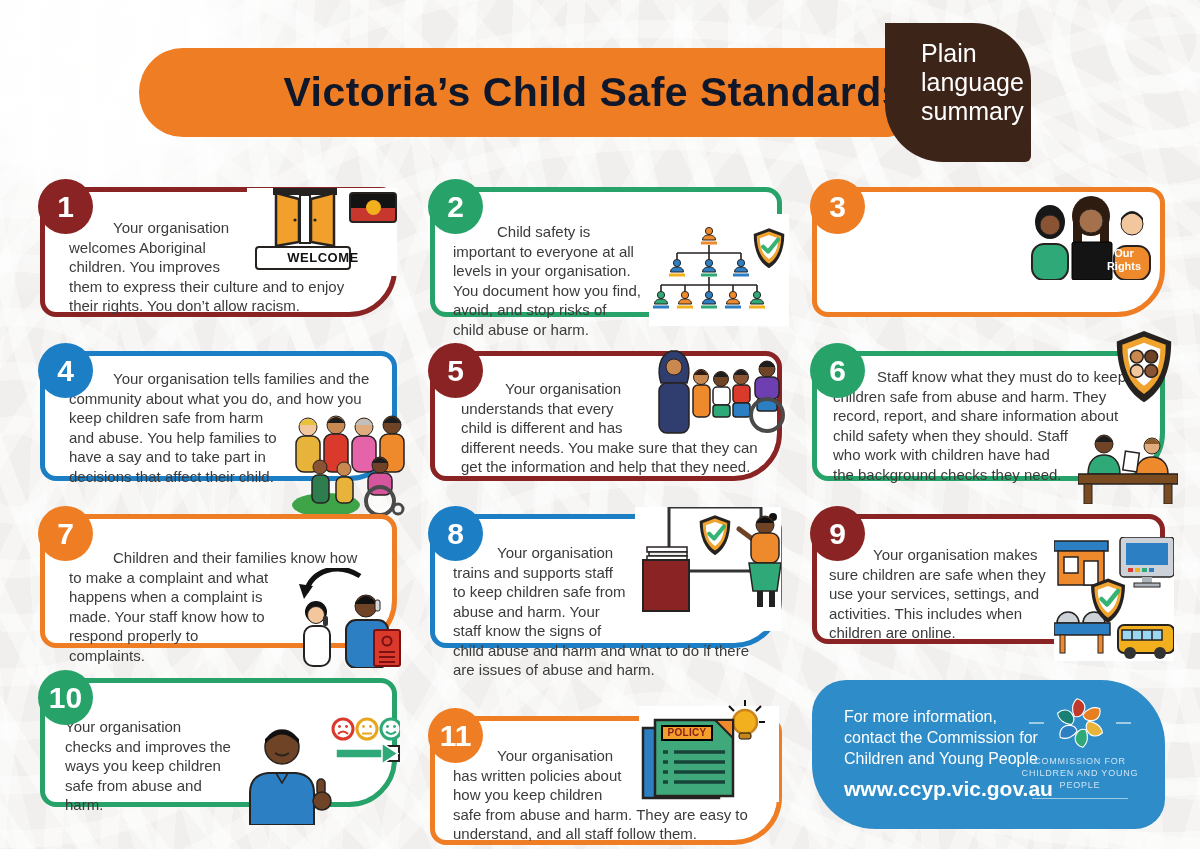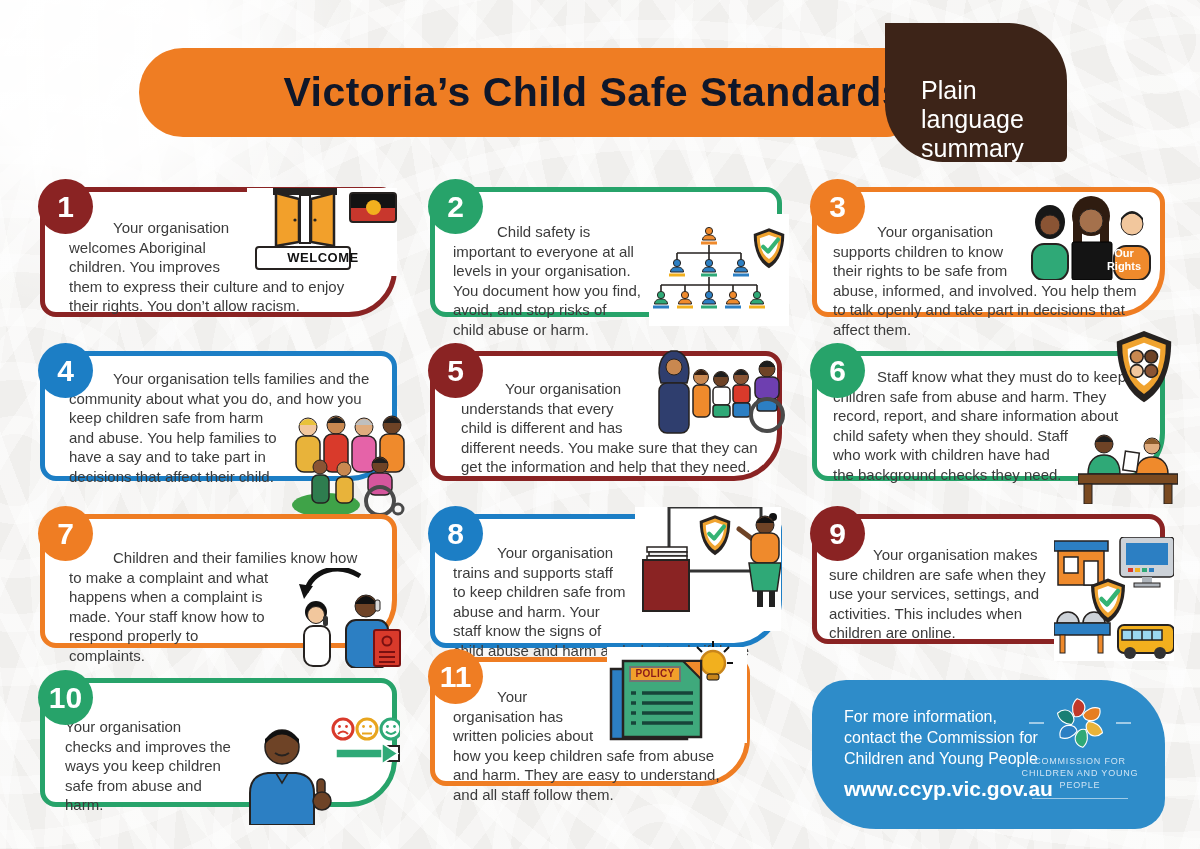--- a/index.html
+++ b/index.html
@@ -22,9 +22,9 @@
     background:var(--orange,#EF7D23); border-radius:44px 18px 18px 44px; z-index:1;}
   .banner h1{ color:#0f172a; font-size:41px; font-weight:bold; text-align:right;
     line-height:89px; letter-spacing:.5px;}
-  .plain-box{ position:absolute; left:885px; top:23px; width:182px; height:139px;
+  .plain-box{ position:absolute; left:885px; top:23px; width:146px; height:139px;
     background:var(--brown,#3D2418); border-radius:0 58px 6px 58px; z-index:2;
-    padding:53px 0 0 36px;}
+    padding:16px 0 0 36px;}
   .plain-box p{ color:#fff; font-size:25px; line-height:29px;}
 
   

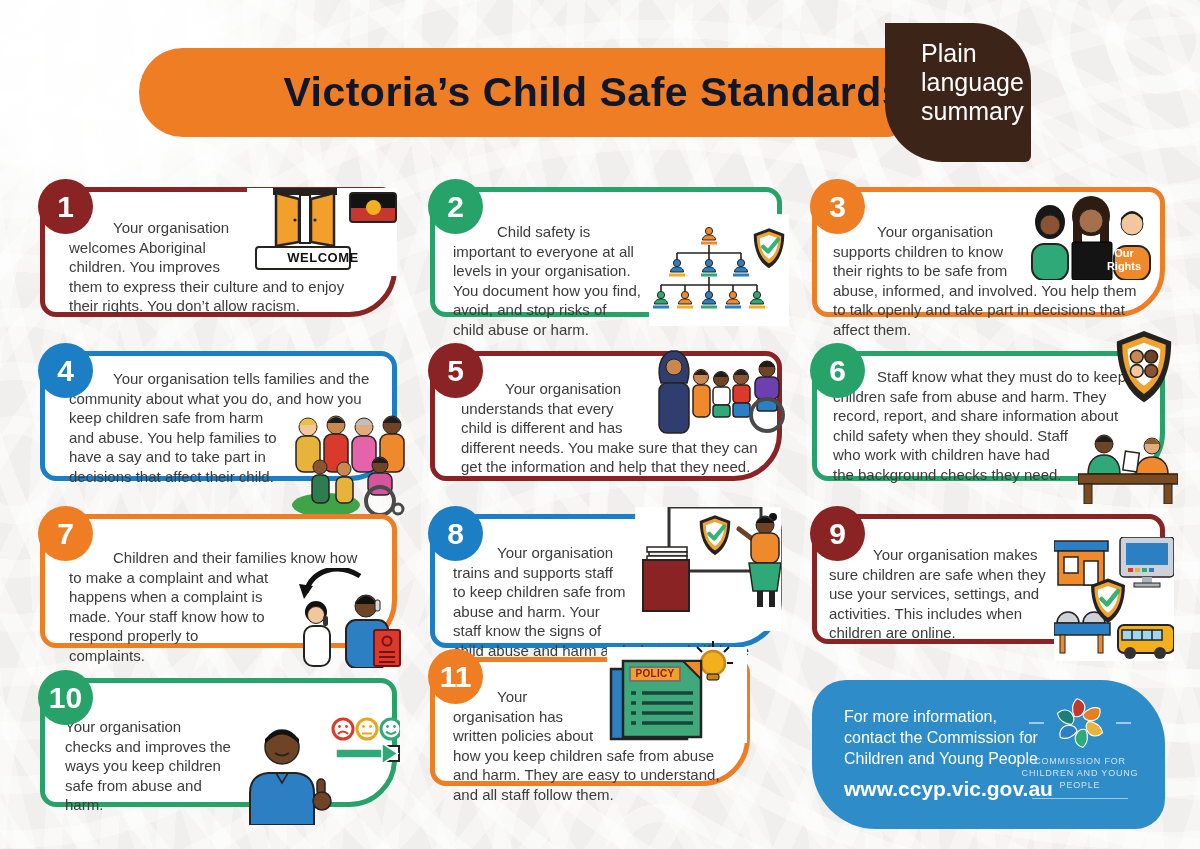--- a/index.html
+++ b/index.html
@@ -199,7 +199,6 @@
         </svg>
         <div class="book-label">Our Rights</div>
       </figure>
-      <p class="text">Your organisation supports children to know their rights to be safe from abuse, informed, and involved. You help them to talk openly and take part in decisions that affect them.</p>
     </div>
   </section>
 

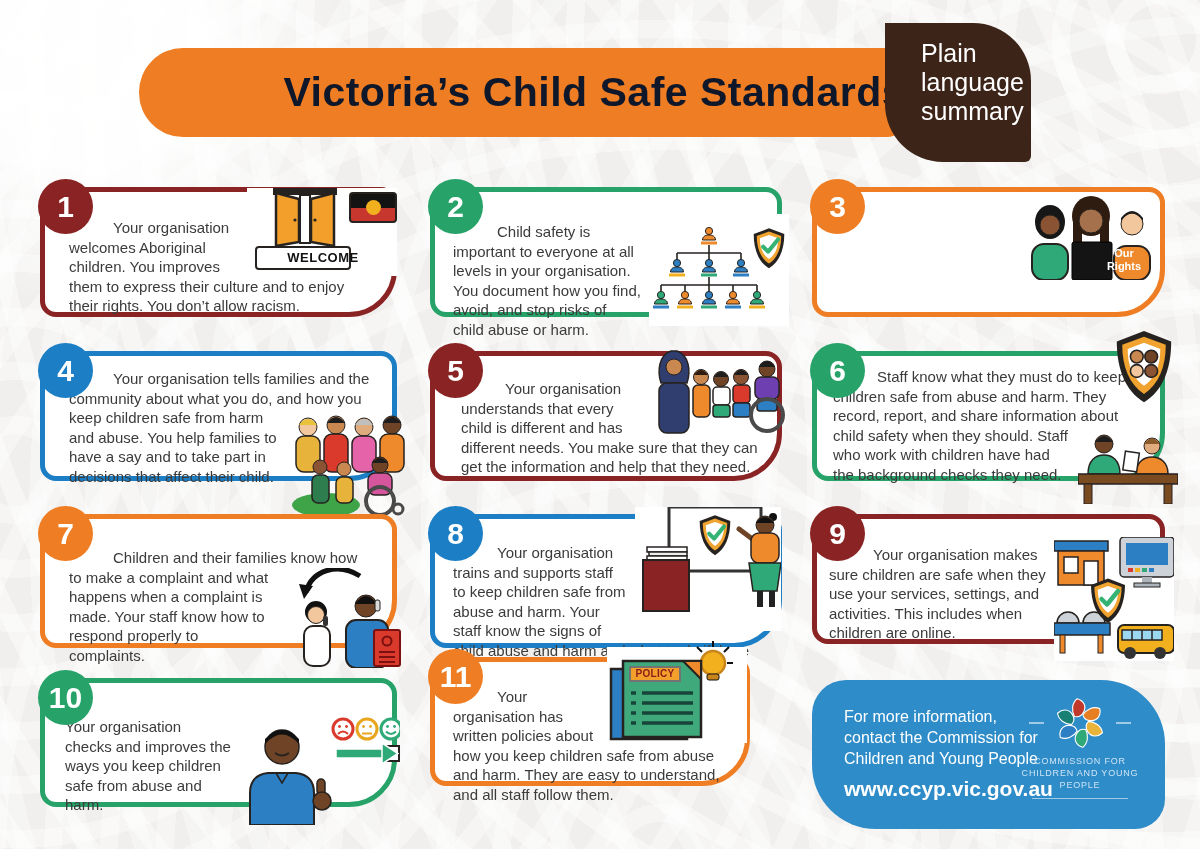--- a/index.html
+++ b/index.html
@@ -411,7 +411,7 @@
     </div>
   </section>
 
-  <section class="card c-orange" style="left:430px;top:657px;width:320px;height:129px">
+  <section class="card c-orange" style="left:430px;top:716px;width:352px;height:129px">
     <div class="num">11</div>
     <div class="body" style="padding:25px 12px 0 18px">
       <figure class="illus il11 boxed">

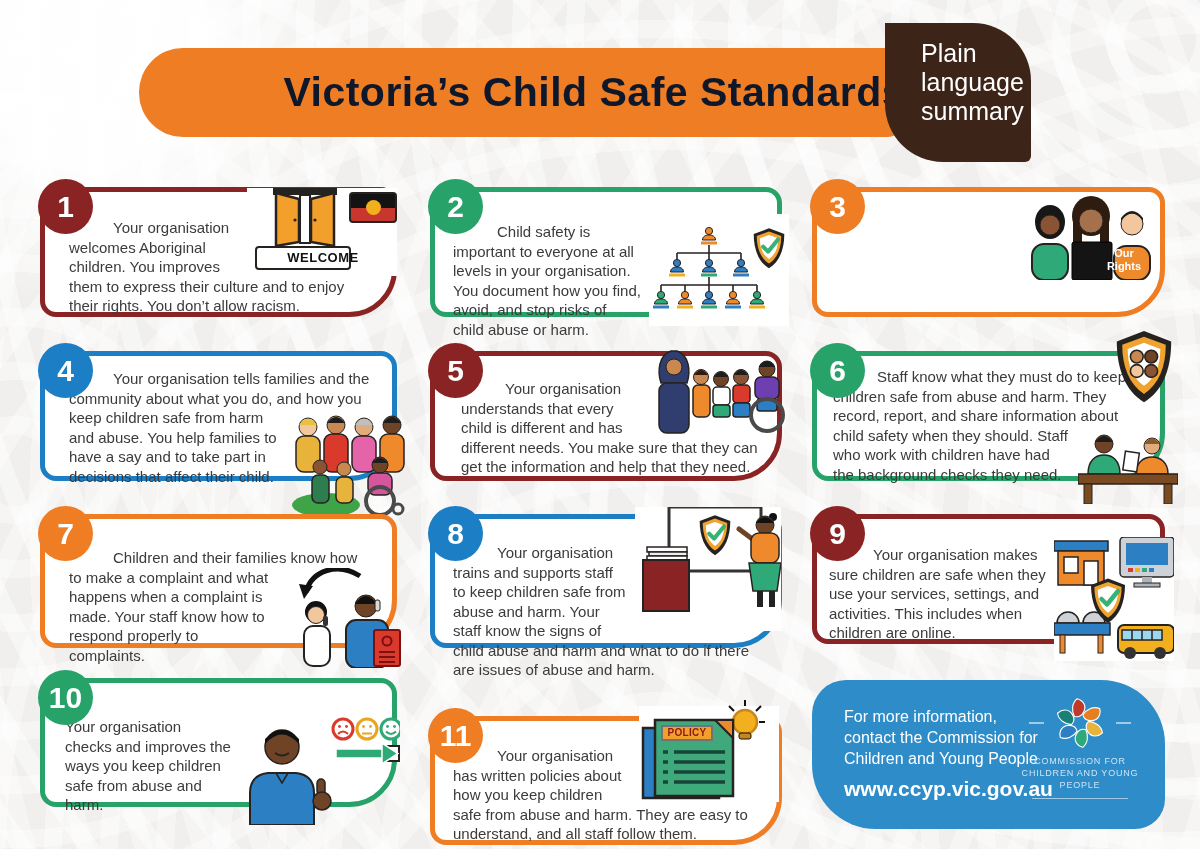--- a/index.html
+++ b/index.html
@@ -76,7 +76,7 @@
   .book-label{ position:absolute; left:46px; top:55px; width:36px; color:#fff; font-weight:bold;
     font-size:11px; line-height:13px; text-align:center;margin-left:32px;}
   .policy-label{ position:absolute; left:22px; top:19px; width:52px; height:16px; background:#F2A02B;
-    border:2px solid #737373; color:#8B1A1A; font-size:10px; font-weight:bold; display:flex;
+    border:2px solid #000000; color:#8B1A1A; font-size:10px; font-weight:bold; display:flex;
     align-items:center; justify-content:center; letter-spacing:.3px;}
 
   

